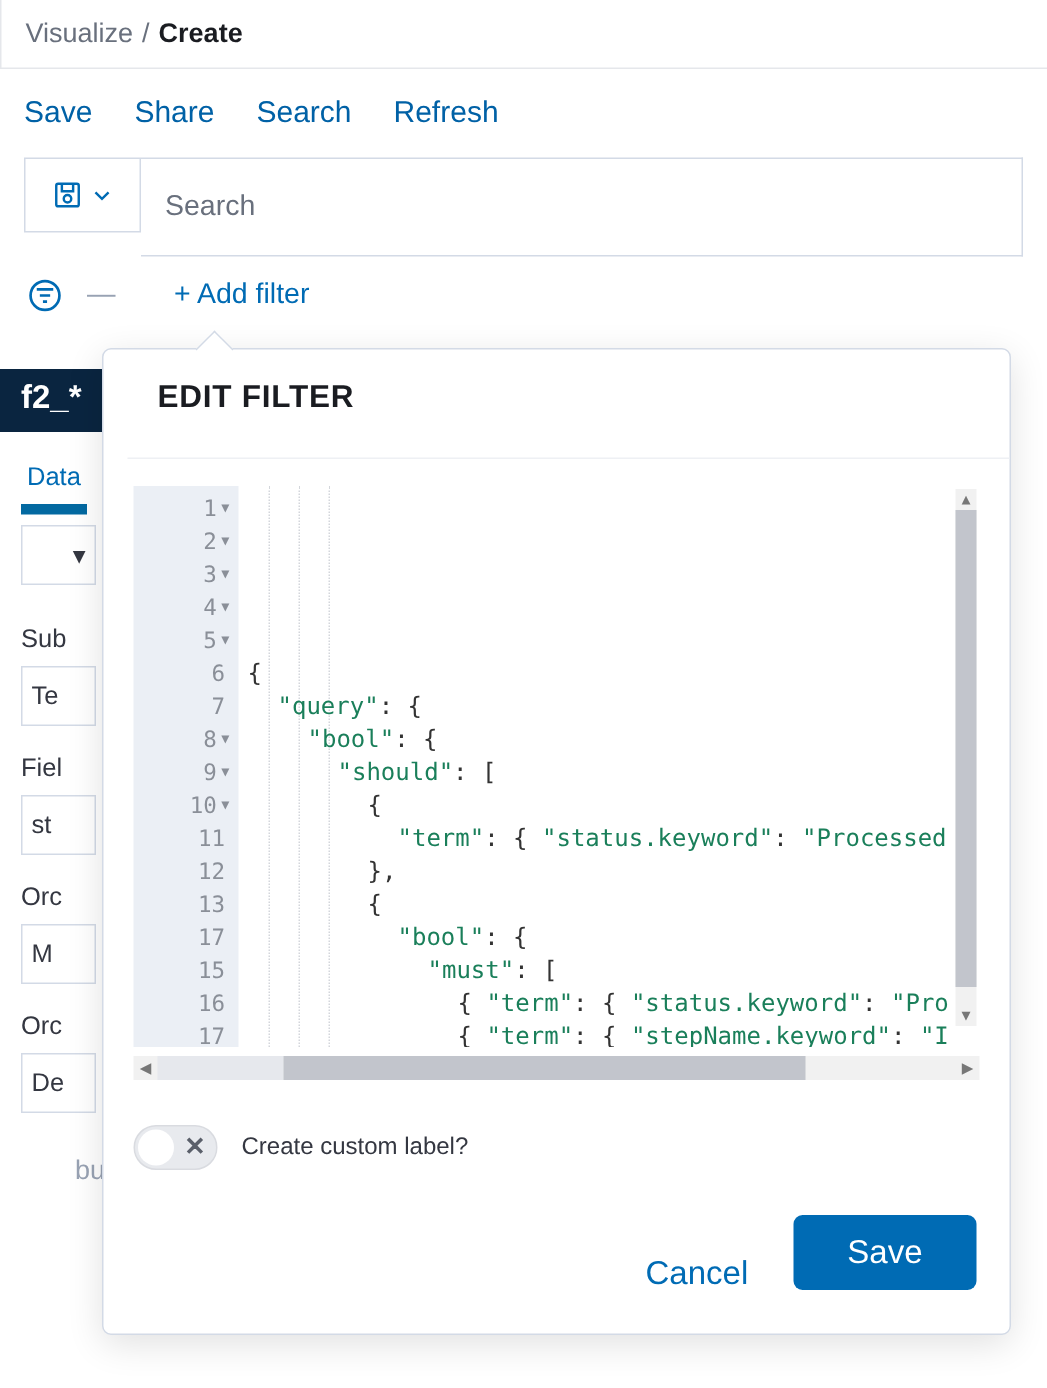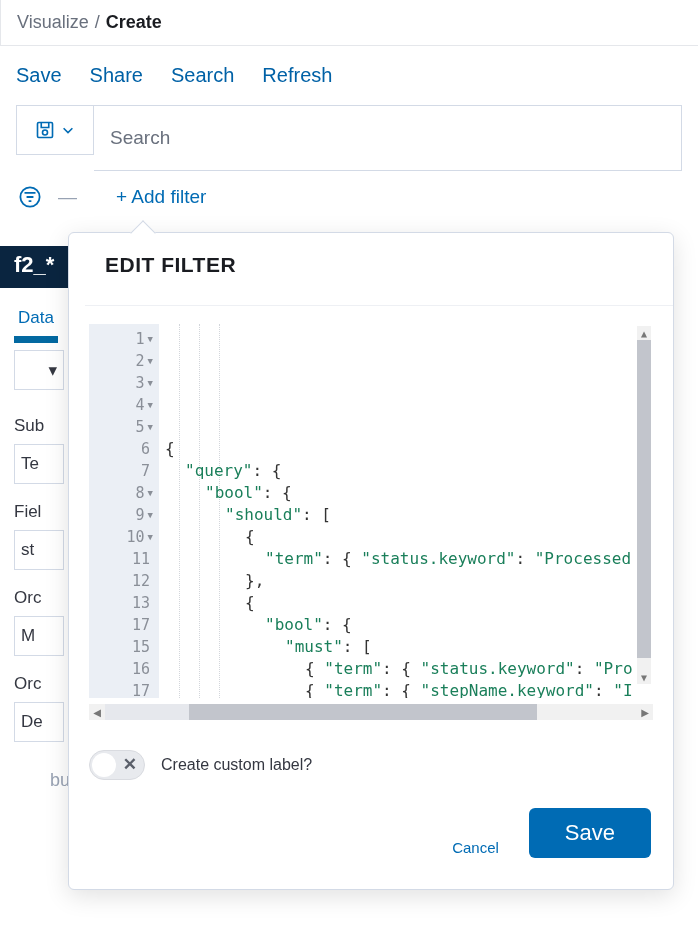--- a/index.html
+++ b/index.html
@@ -250,7 +250,7 @@
   align-items: center;
 }
 .btn-cancel {
-  font-size: 15px;
+  font-size: 22px;
   color: #006bb4;
   cursor: pointer;
   margin-top: 28px;

